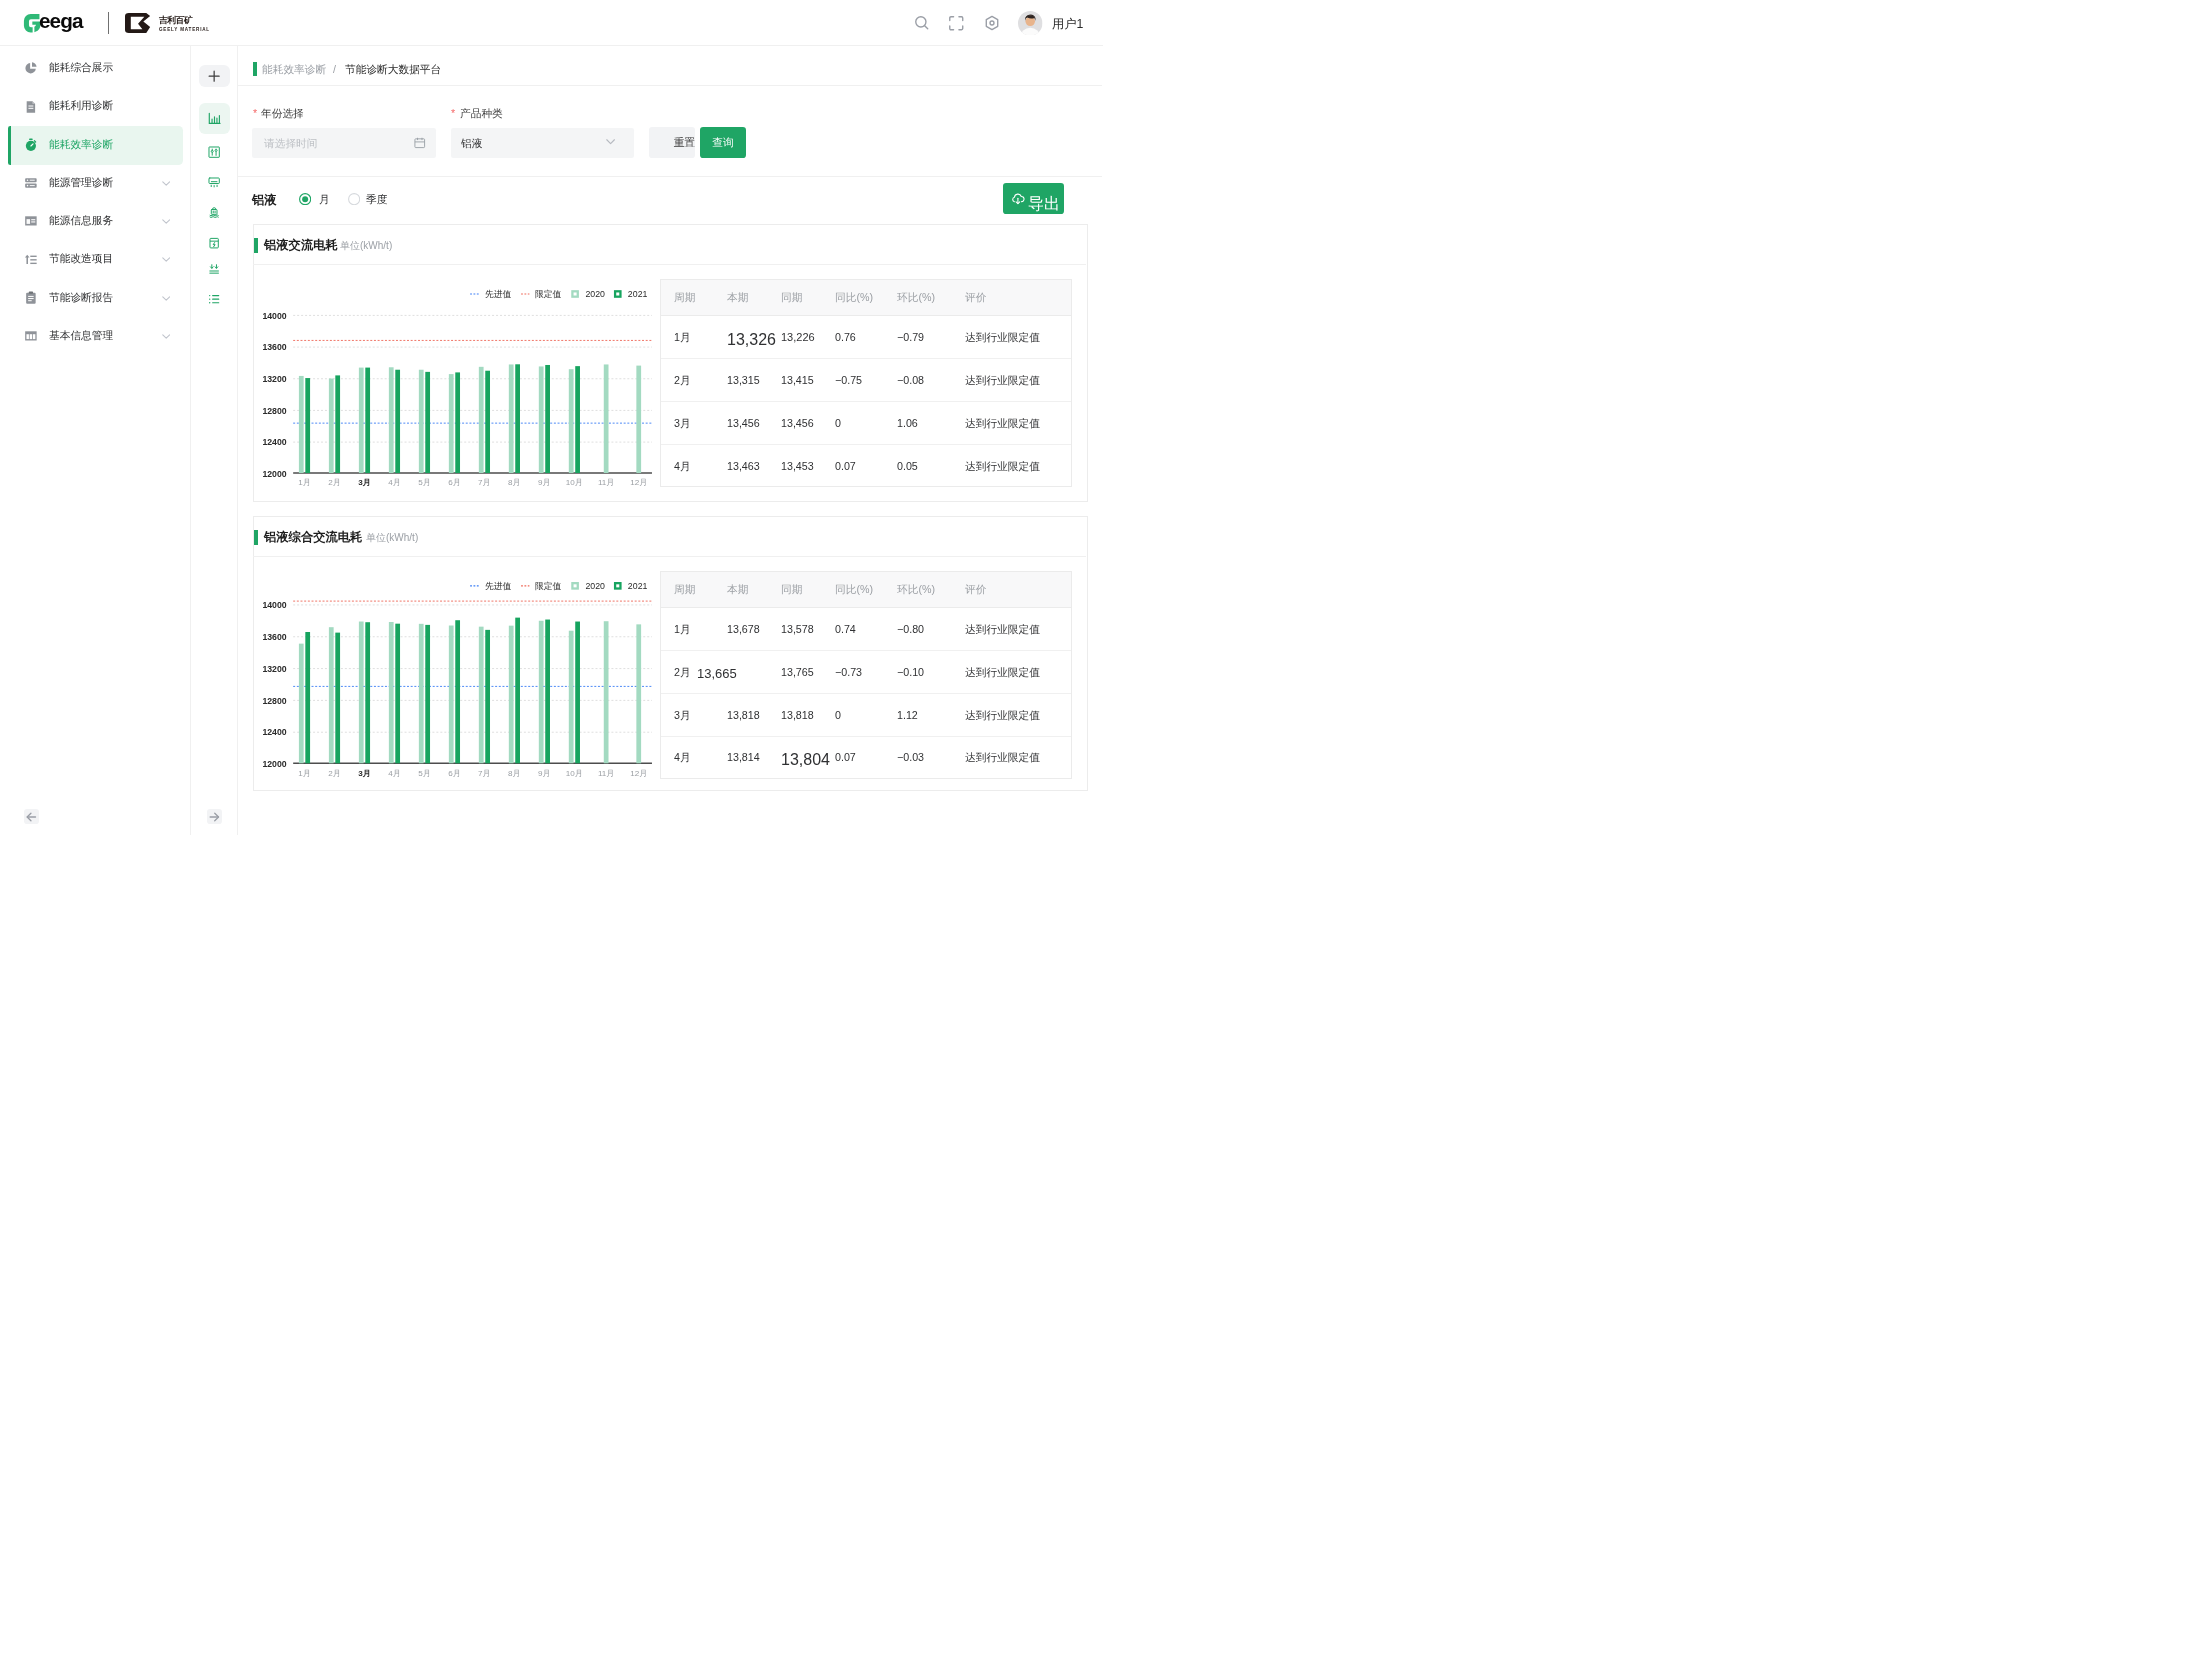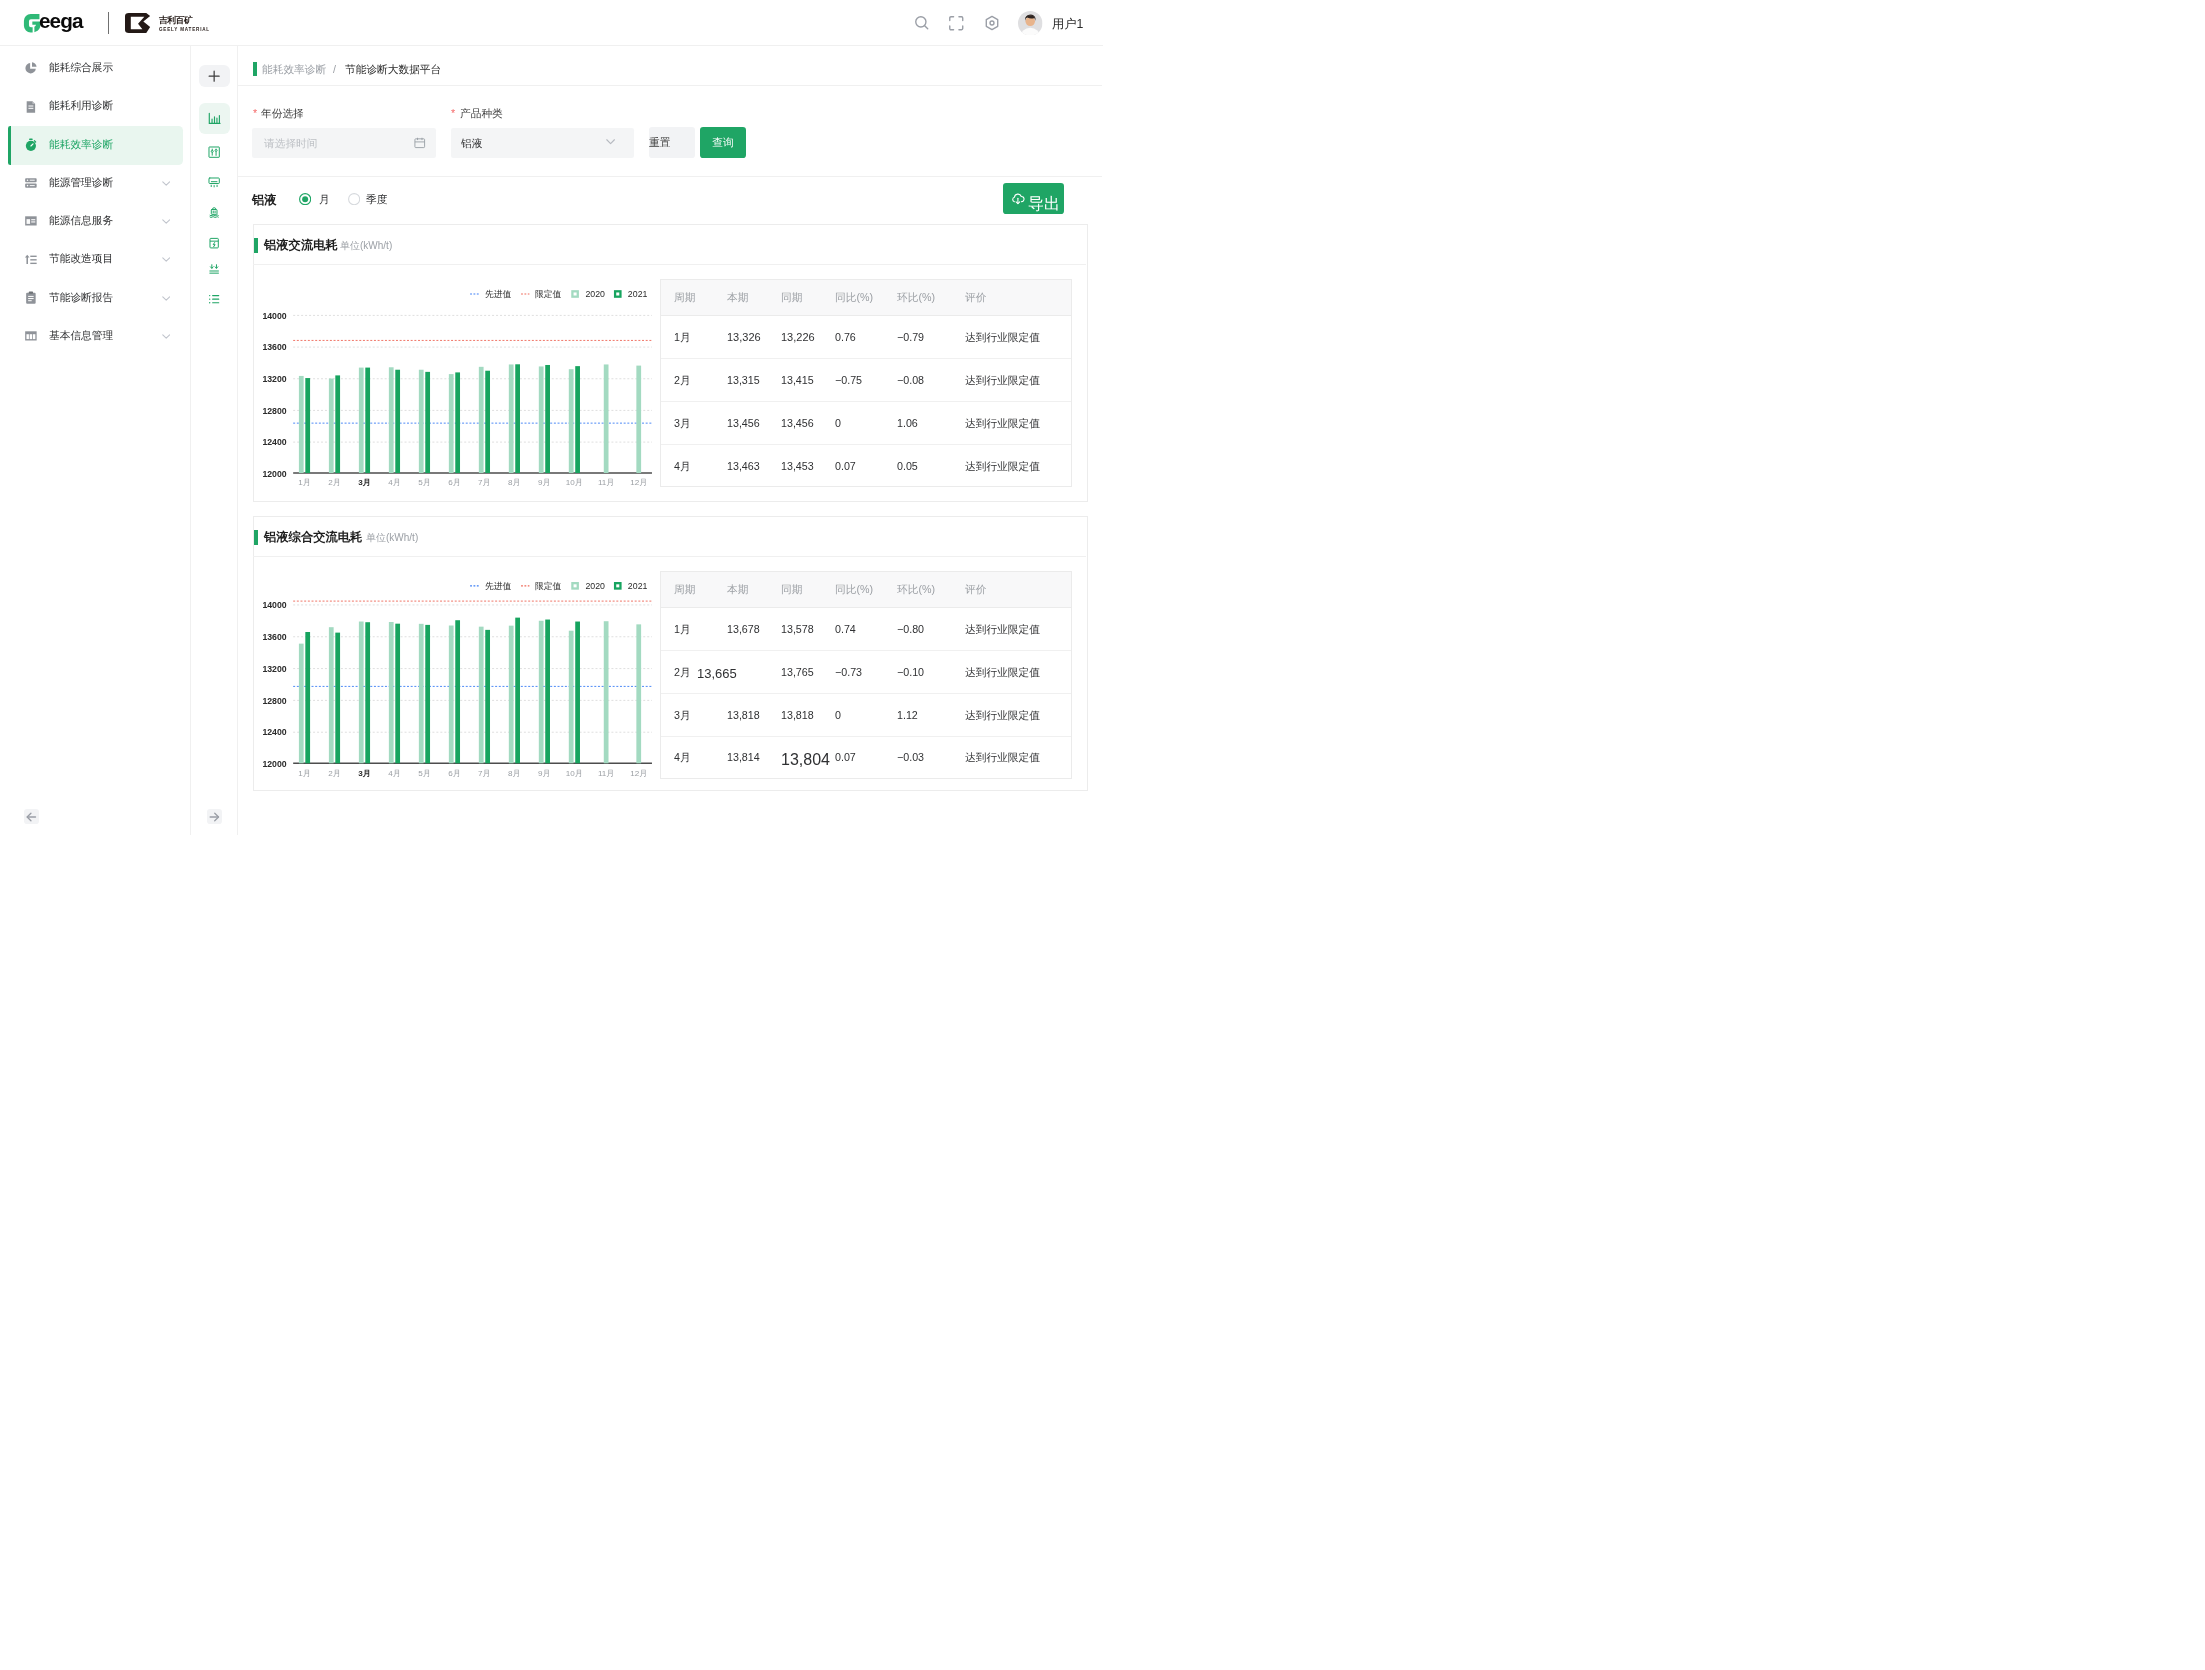--- a/index.html
+++ b/index.html
@@ -197,7 +197,7 @@
 <svg class="abs" style="left:606px;top:139px" width="9.2" height="6.1" viewBox="0 0 12 8" fill="none" stroke="#b6bac0" stroke-width="1.5" stroke-linecap="round" stroke-linejoin="round">
     <path d="M1 1l5 5 5-5"></path>
   </svg>
-<div class="abs" style="left:649px;top:127px;width:46px;height:31px;background:#f2f3f5;border-radius:3.1px;text-align:left;line-height:31px;font-size:10.7px;color:#3a3a3a;font-weight:500">重置</div>
+<div class="abs" style="left:649px;top:127px;width:46px;height:31px;background:#f2f3f5;border-radius:3.1px;text-align:right;line-height:31px;font-size:10.7px;color:#3a3a3a;font-weight:500">重置</div>
 <div class="abs" style="left:700px;top:127px;width:46px;height:31px;background:#1fa565;border-radius:3.1px;text-align:center;line-height:31px;font-size:10.7px;color:#fff">查询</div>
 <div class="abs" style="left:252px;top:192px;font-size:12.3px;font-weight:700;color:#1f1f1f">铝液</div>
 <svg class="abs" style="left:299px;top:193px" width="12.3" height="12.3" viewBox="0 0 16 16">

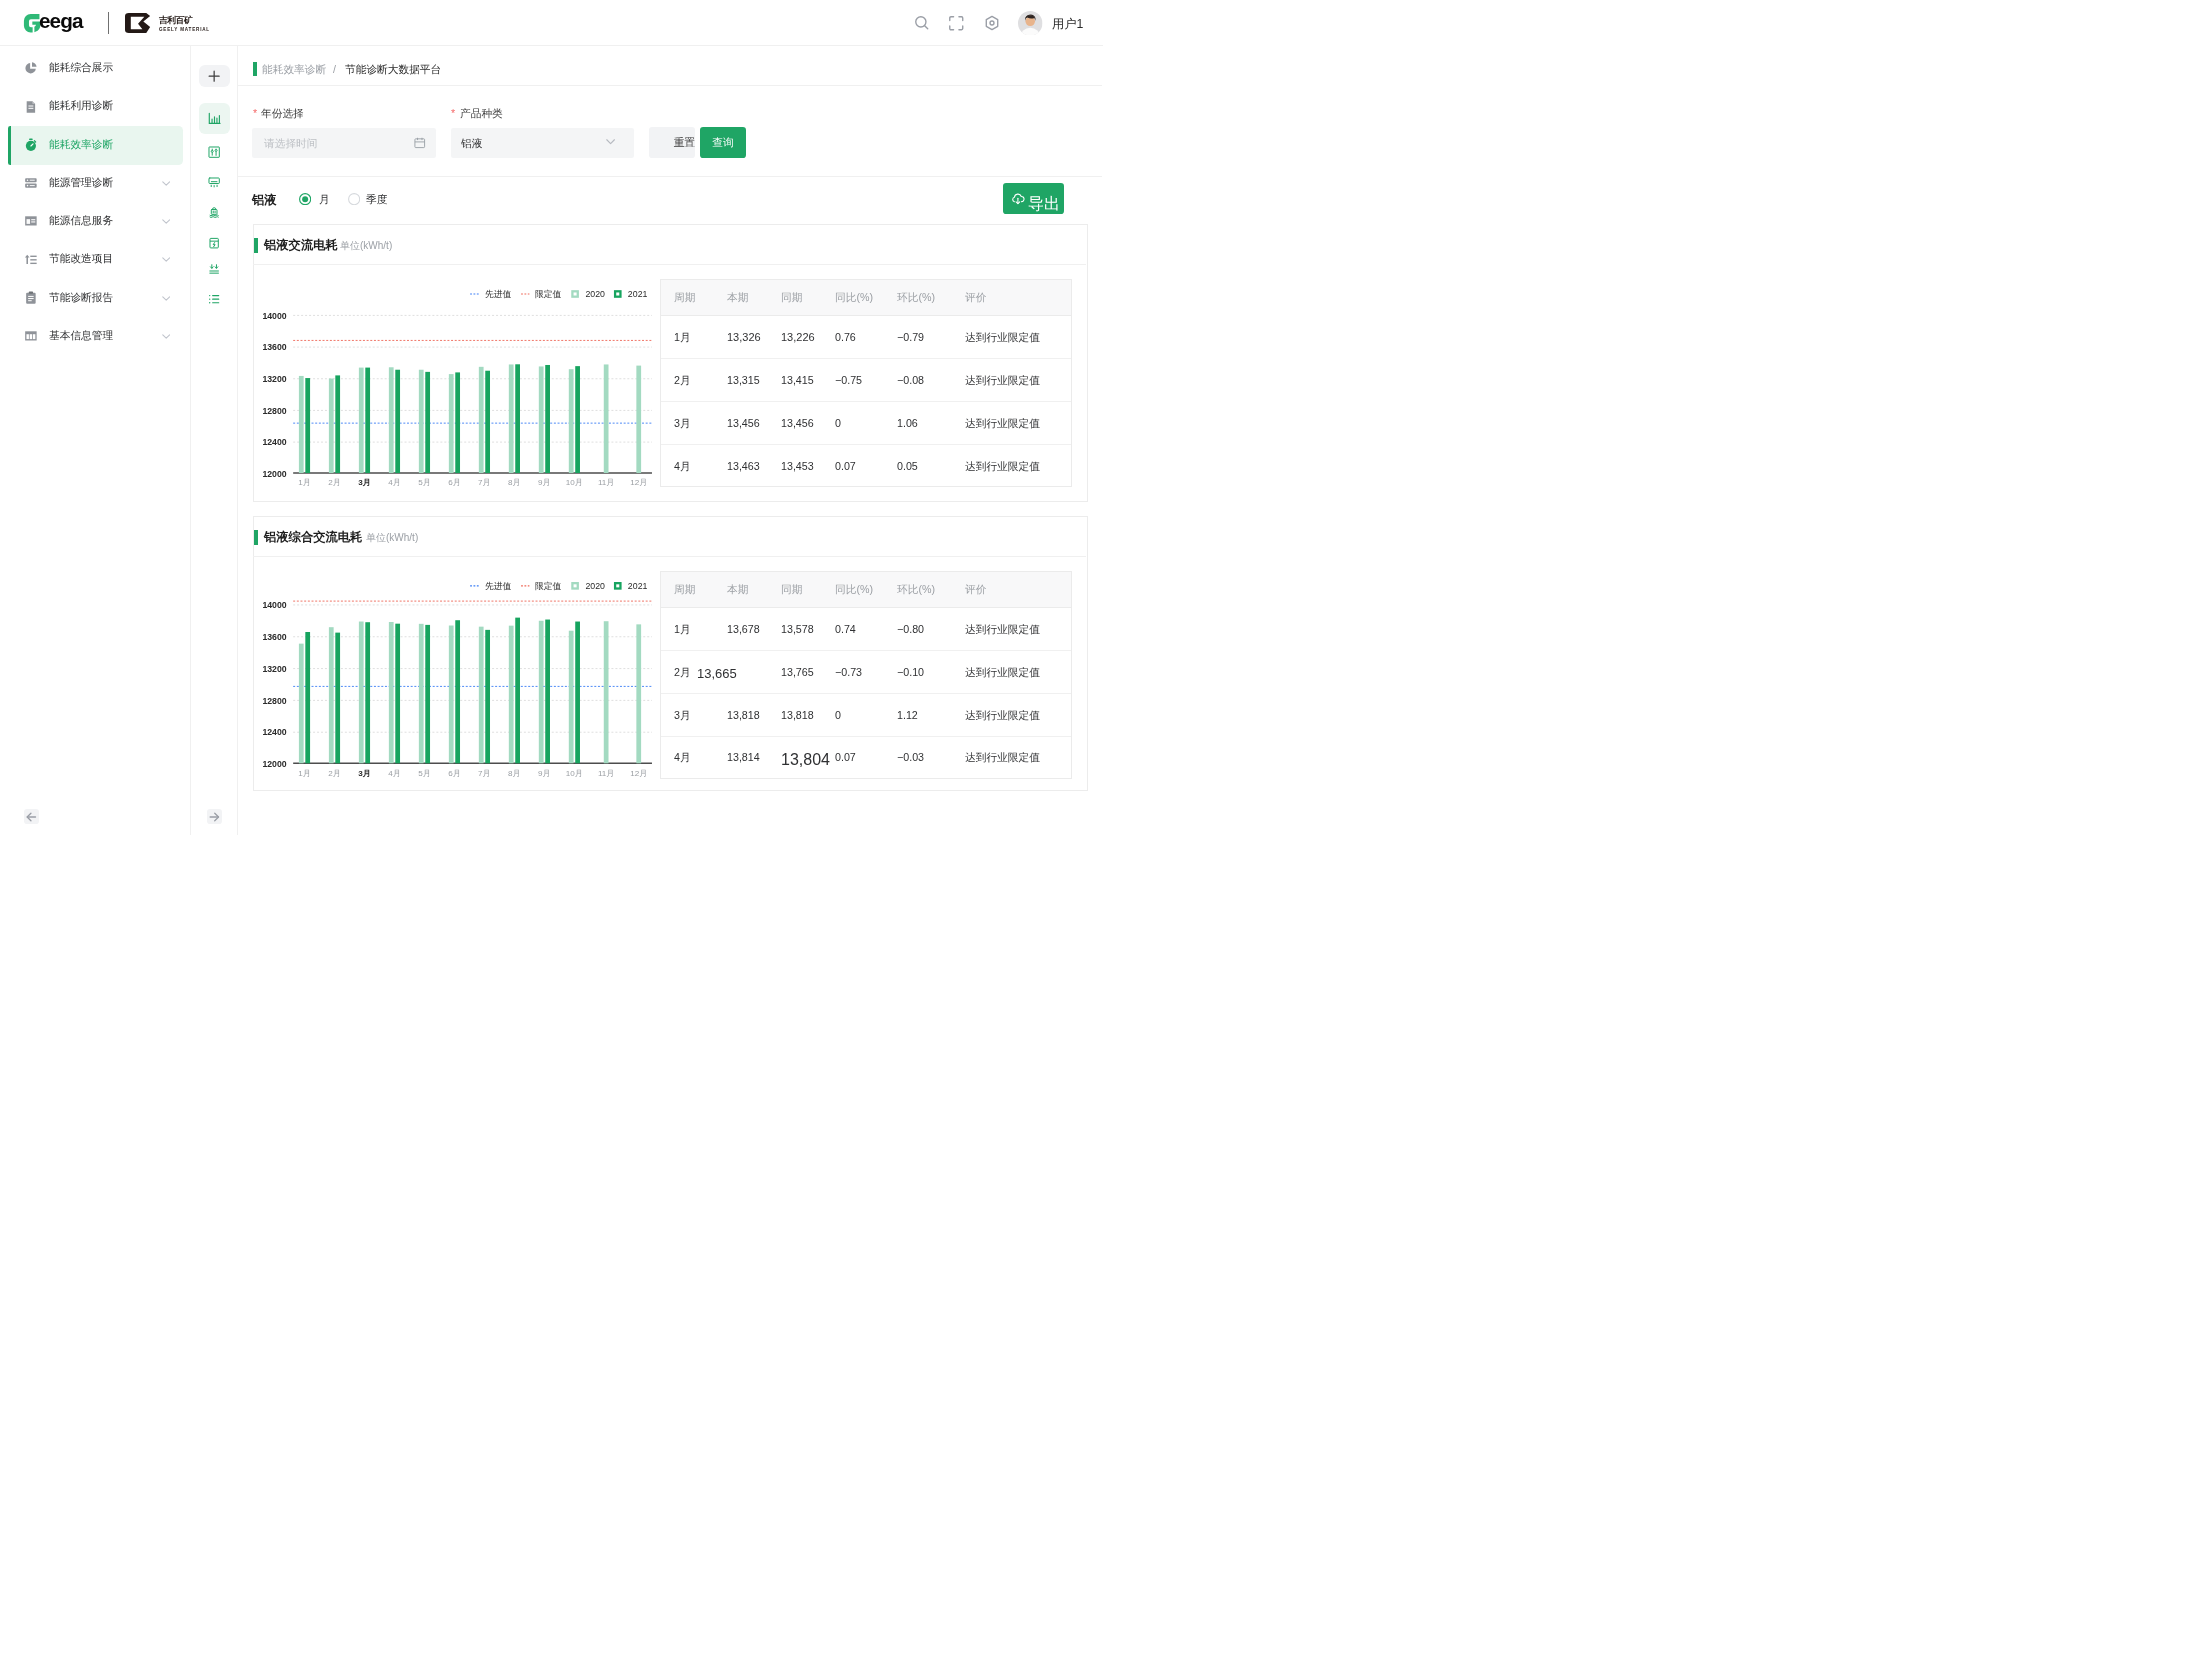--- a/index.html
+++ b/index.html
@@ -356,7 +356,7 @@
 <div class="abs" style="left:897px;top:291px;font-size:10.7px;color:#9a9ea3">环比(%)</div>
 <div class="abs" style="left:965px;top:291px;font-size:10.7px;color:#9a9ea3">评价</div>
 <div class="abs" style="left:674px;top:331px;font-size:10.7px;color:#303133">1月</div>
-<div class="abs" style="left:727px;top:331px;font-size:11px;color:#303133">13,326</div>
+<div class="abs" style="left:727px;top:331px;font-size:16px;color:#303133">13,326</div>
 <div class="abs" style="left:781px;top:331px;font-size:11px;color:#303133">13,226</div>
 <div class="abs" style="left:835px;top:331px;font-size:10.7px;color:#303133">0.76</div>
 <div class="abs" style="left:897px;top:331px;font-size:10.7px;color:#303133">−0.79</div>

